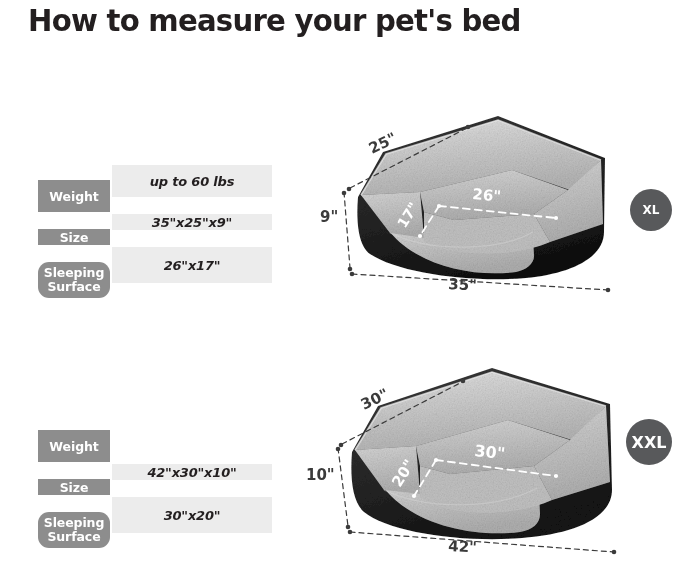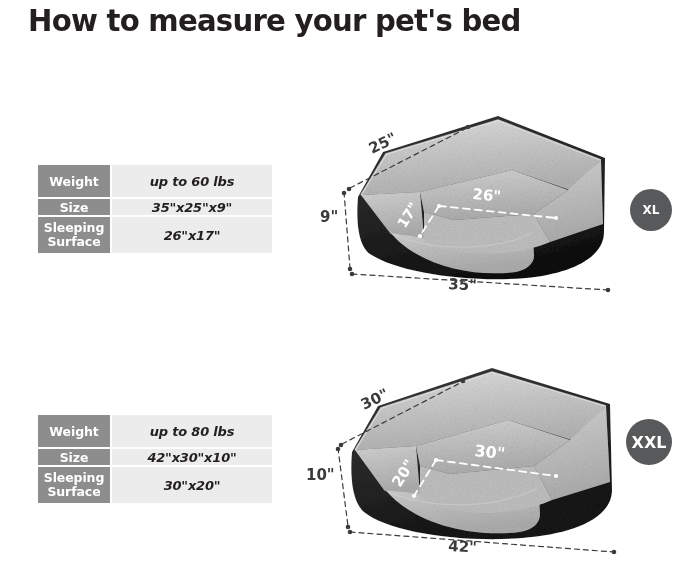--- a/index.html
+++ b/index.html
@@ -65,6 +65,7 @@
     letter-spacing: -0.1px;
     box-sizing: border-box;
     padding: 0 2px;
+    margin-top: 15px;
   }
   .cell-value {
     flex: 1;

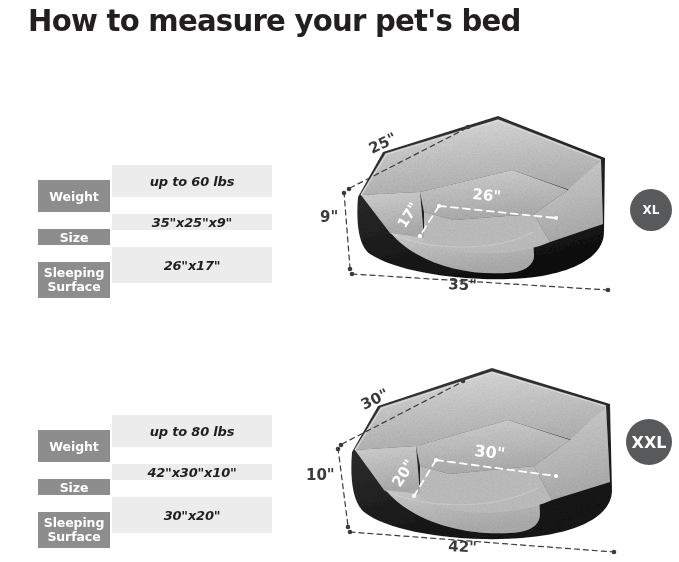--- a/index.html
+++ b/index.html
@@ -86,7 +86,7 @@
   .row.r1 .cell-label, .row.r1 .cell-value { height: 32px; }
   .row.r2 .cell-label, .row.r2 .cell-value { height: 16px; }
   .row.r3 .cell-label, .row.r3 .cell-value { height: 36px; }
-  .cell-label.two-line { flex-direction: column; line-height: 14px; }
+  .cell-label.two-line { flex-direction: column; line-height: 14px; border-radius: 11px; }
 
   
   .size-badge {

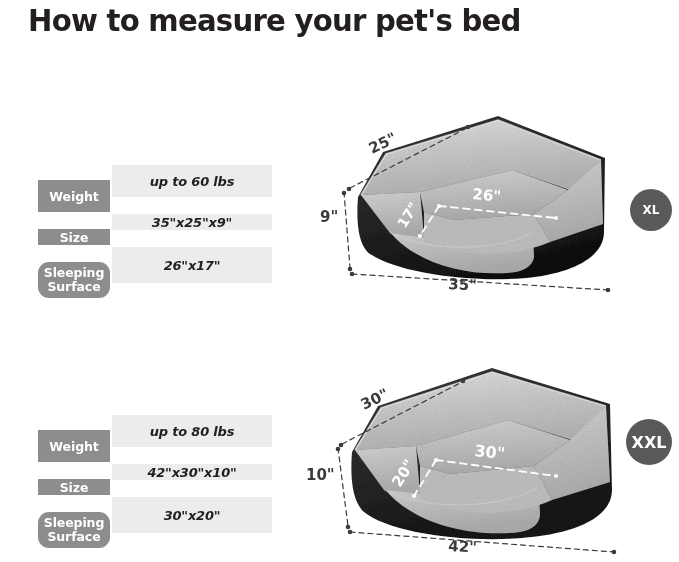--- a/index.html
+++ b/index.html
@@ -149,7 +149,6 @@
   <div class="spec-table" style="left:38px; top:415px;">
     <div class="row r1">
       <div class="cell-label">Weight</div>
-      <div class="cell-value">up to 80 lbs</div>
     </div>
     <div class="row r2">
       <div class="cell-label">Size</div>

